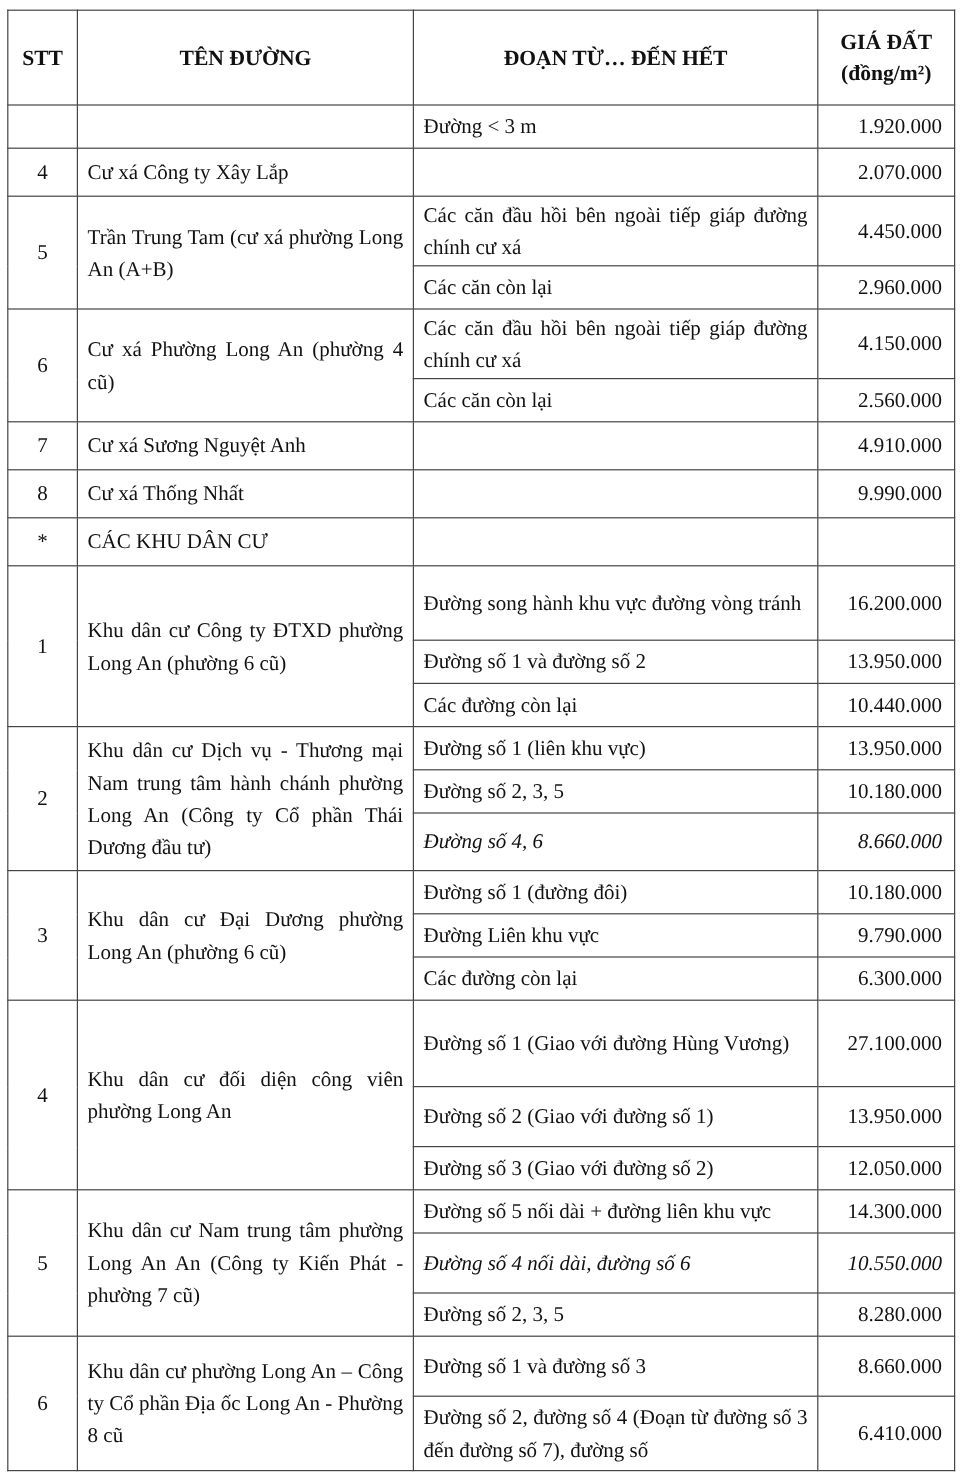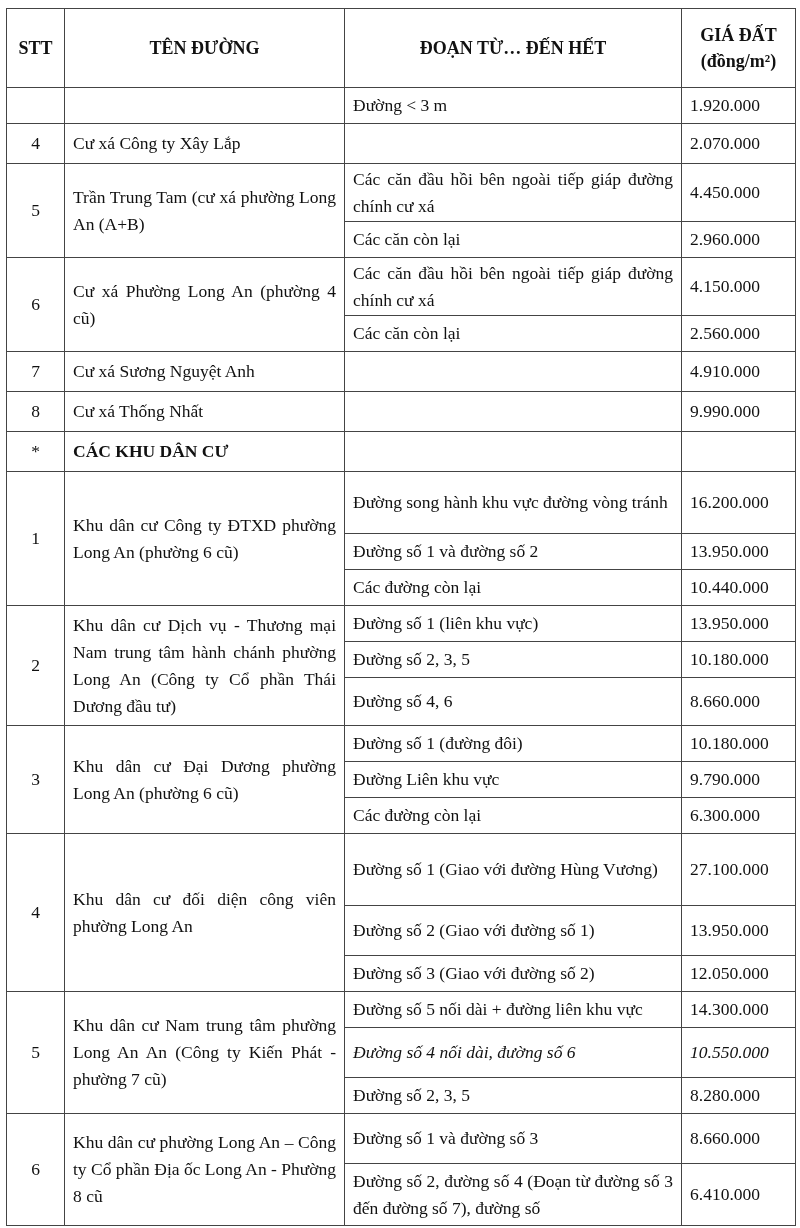--- a/index.html
+++ b/index.html
@@ -8,7 +8,7 @@
   td, th { border: 1.5px solid #444; padding: 0 8px; vertical-align: middle; }
   th { font-weight: bold; text-align: center; height: 78px; font-size: 18px; line-height: 26px; }
   td.stt { text-align: center; }
-  td.price { padding-right: 10px; }
+  td.price { text-align: right; padding-right: 10px; }
   td.name, td.seg { text-align: justify; }
   .bold { font-weight: bold; }
 </style>

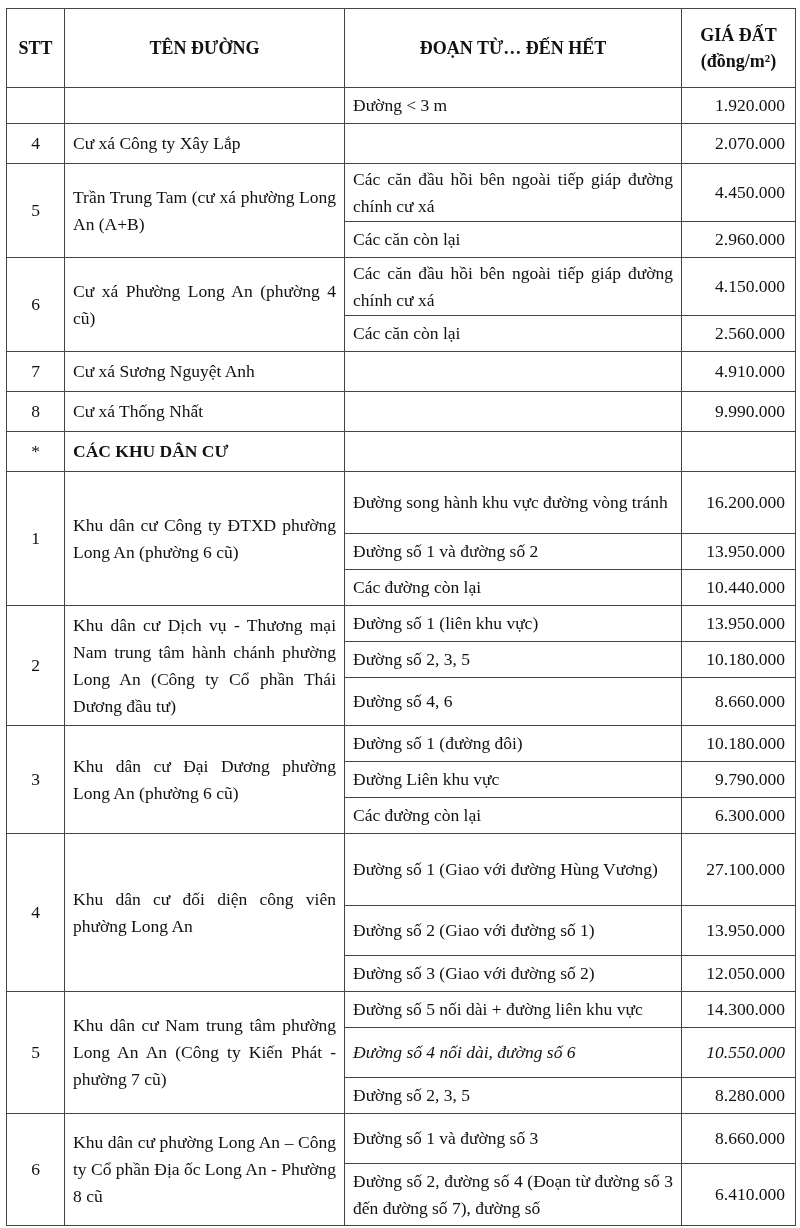--- a/index.html
+++ b/index.html
@@ -10,7 +10,7 @@
   td.stt { text-align: center; }
   td.price { text-align: right; padding-right: 10px; }
   td.name, td.seg { text-align: justify; }
-  .bold { font-weight: bold; }
+  .bold { font-weight: normal; }
 </style>
 </head>
 <body>

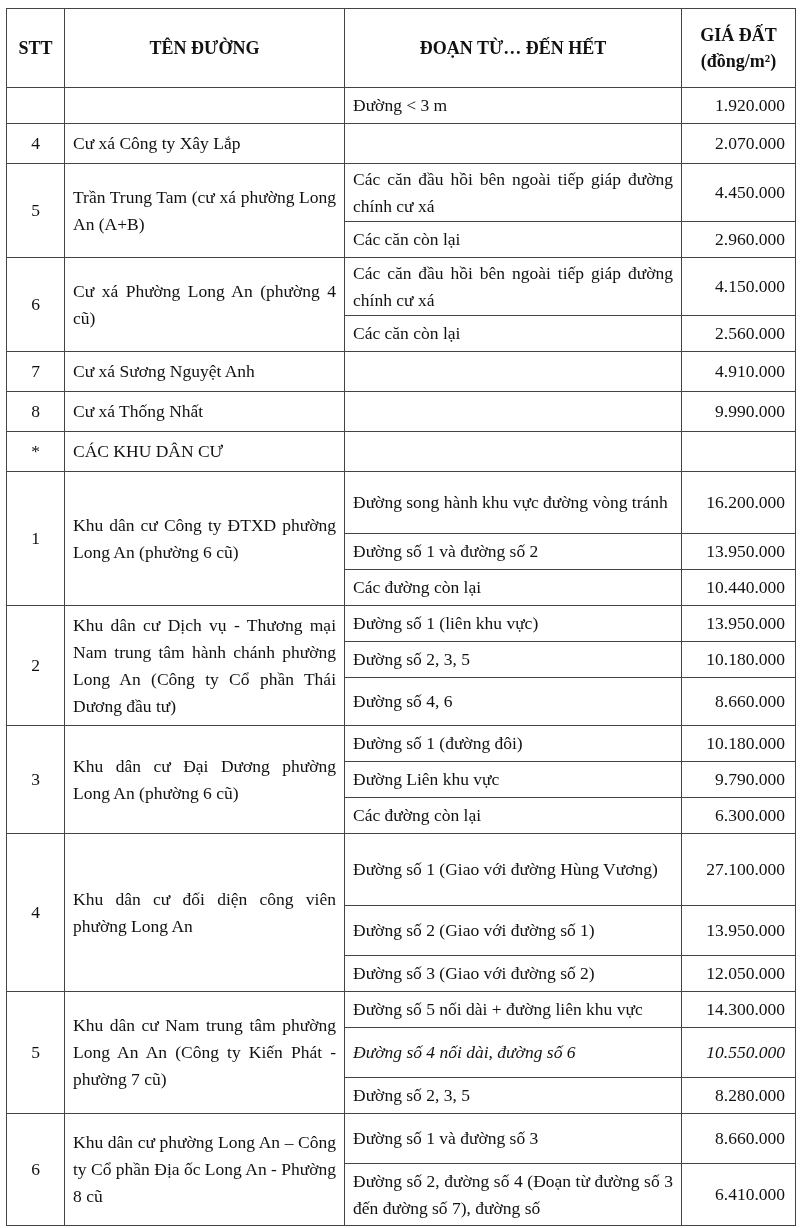--- a/index.html
+++ b/index.html
@@ -108,7 +108,7 @@
         <td class="seg">Đường số 2, 3, 5</td>
         <td class="price">10.180.000</td>
       </tr>
-      <tr style="height: 48px;">
+      <tr style="height: 48px; font-style: italic;">
         <td class="seg">Đường số 4, 6</td>
         <td class="price">8.660.000</td>
       </tr>

